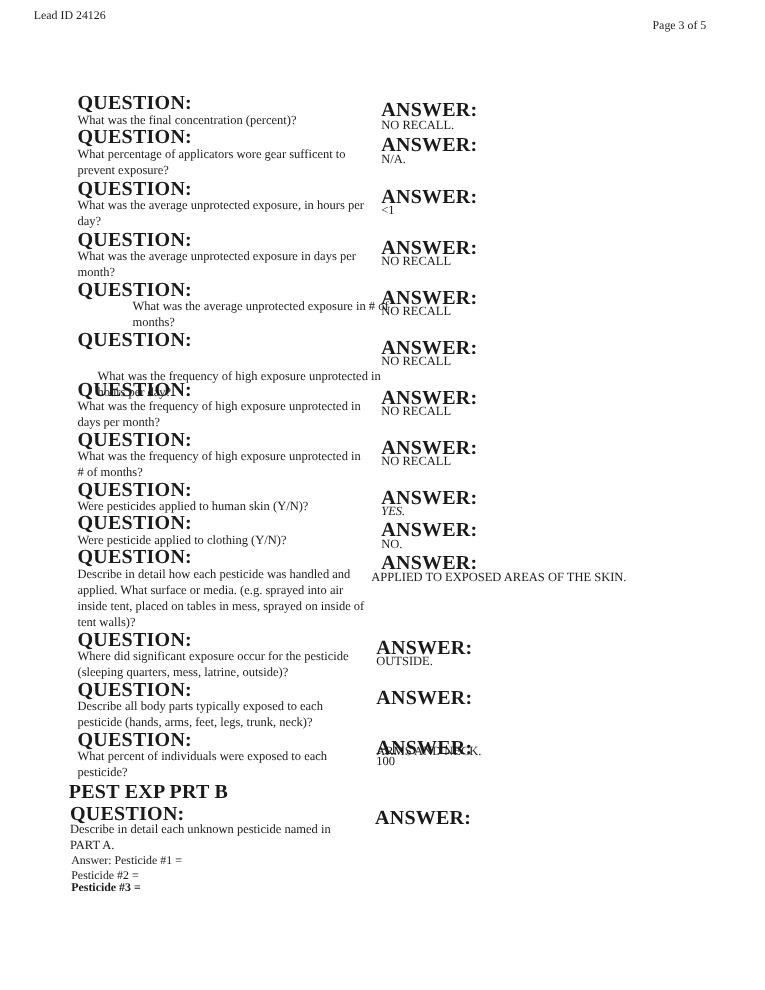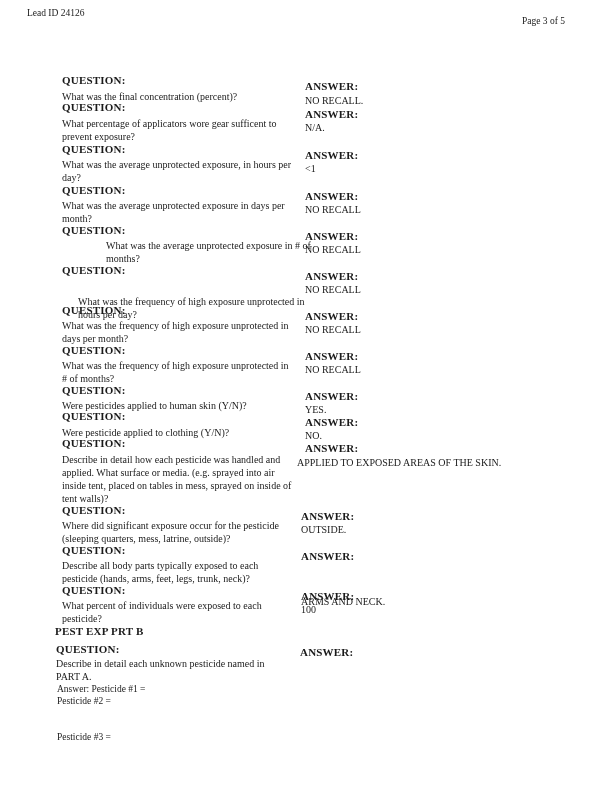--- a/index.html
+++ b/index.html
@@ -7,7 +7,7 @@
            font-family: "Liberation Serif", "DejaVu Serif", serif; color: #1a1a1a; }
     .abs { position: absolute; white-space: nowrap; }
     .hdr { font-size: 9.5px; }
-    .qlabel, .alabel, .section { font-weight: bold; font-size: 11px; letter-spacing: 0.2px; }
+    .qlabel, .alabel, .section { font-weight: bold; font-size: 16px; letter-spacing: 0.2px; }
     .qtext { font-size: 10px; line-height: 13px; white-space: normal; width: 232px; }
     .aval { font-size: 10px; }
     .sub { font-size: 9.5px; line-height: 12px; }

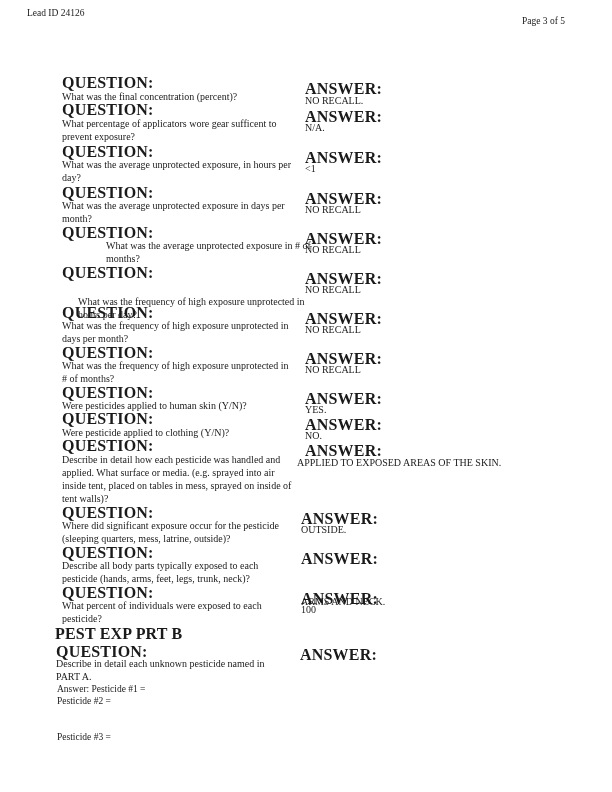--- a/index.html
+++ b/index.html
@@ -62,7 +62,7 @@
   <div class="abs qlabel" style="left:62px; top:384px;">QUESTION:</div>
   <div class="abs qtext" style="left:62px; top:399px;">Were pesticides applied to human skin (Y/N)?</div>
   <div class="abs alabel" style="left:305px; top:390px;">ANSWER:</div>
-  <div class="abs aval" style="left:305px; top:404px;">YES.</div>
+  <div class="abs aval" style="left:305px; top:404px;font-style:italic;">YES.</div>
 
   <div class="abs qlabel" style="left:62px; top:410px;">QUESTION:</div>
   <div class="abs qtext" style="left:62px; top:426px;">Were pesticide applied to clothing (Y/N)?</div>

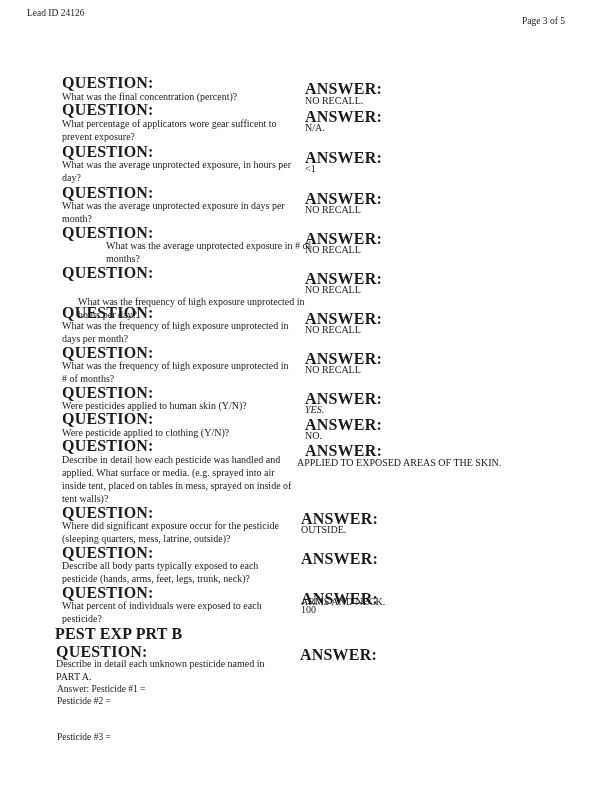--- a/index.html
+++ b/index.html
@@ -95,7 +95,7 @@
   <div class="abs alabel" style="left:300px; top:646px;">ANSWER:</div>
   <div class="abs sub" style="left:57px; top:683px;">Answer:  Pesticide #1 =</div>
   <div class="abs sub" style="left:57px; top:695px;">Pesticide #2 =</div>
-  <div class="abs sub" style="left:57px; top:731px;">Pesticide #3 =</div>
+  <div class="abs sub" style="left:57px; top:705px;font-weight:bold;">Pesticide #3 =</div>
 </div>
 
 </body></html>

